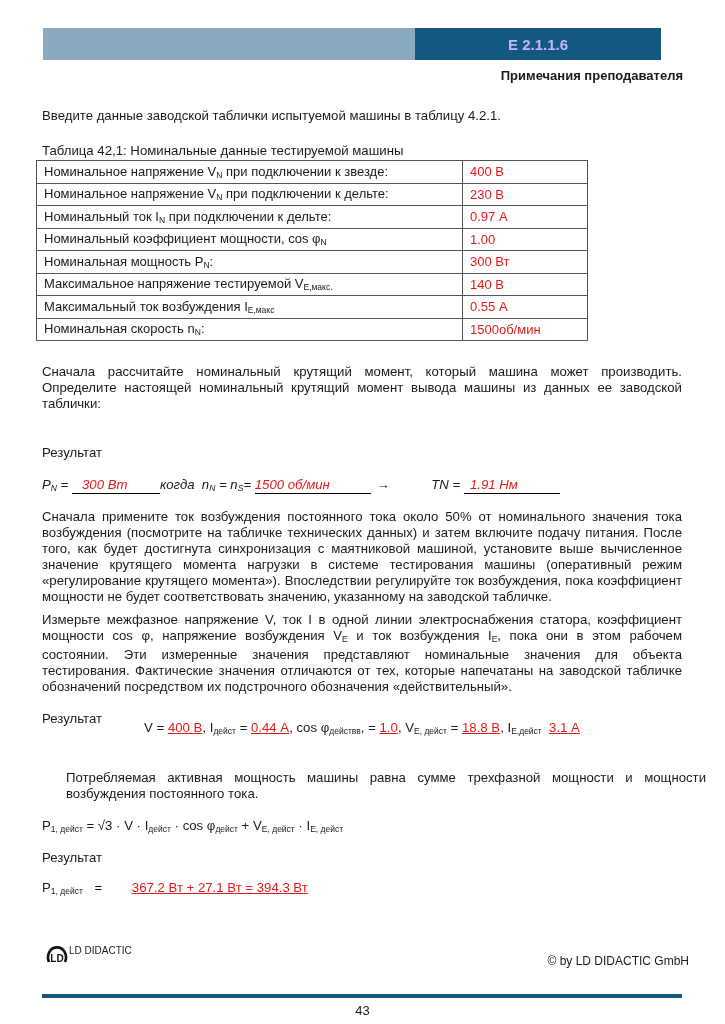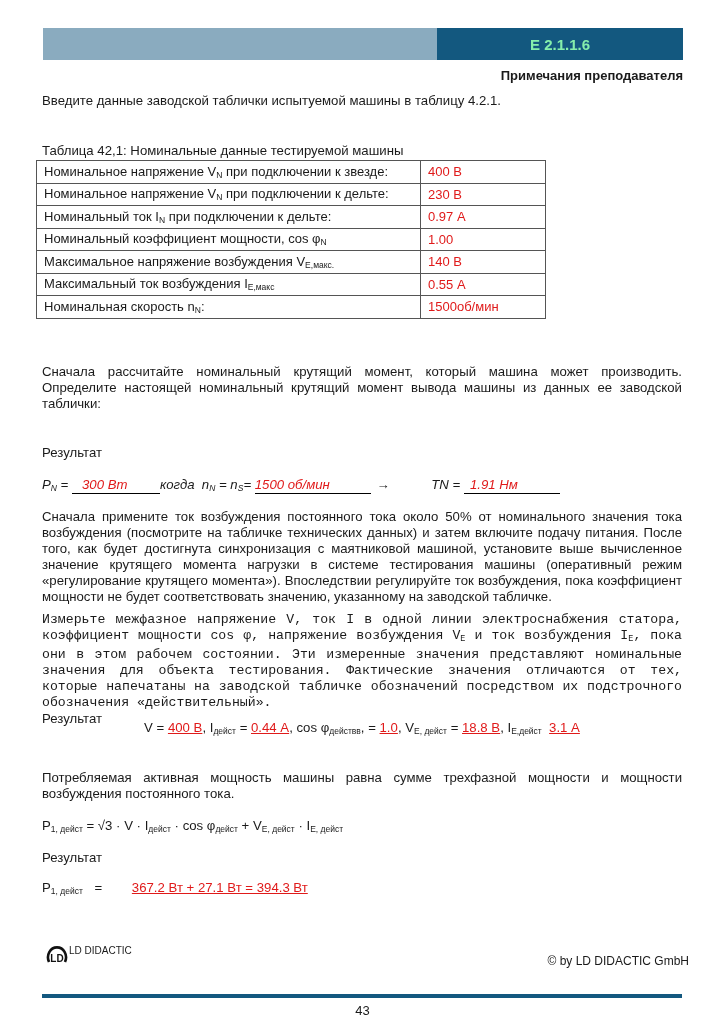--- a/index.html
+++ b/index.html
@@ -7,8 +7,8 @@
          font-family:"Liberation Sans", sans-serif; color:#1a1a1a; font-size:13px; }
   .abs { position:absolute; }
   .hdr-light { left:43px; top:28px; width:394px; height:32px; background:#8aabbf; }
-  .hdr-dark { left:437px; top:28px; width:246px; height:32px; background:#13587f;
-              color:#86efac; font-weight:bold; font-size:15px; display:flex; align-items:center; justify-content:center; }
+  .hdr-dark { left:415px; top:28px; width:246px; height:32px; background:#13587f;
+              color:#c4b5fd; font-weight:bold; font-size:15px; display:flex; align-items:center; justify-content:center; }
   .subtitle { right:42px; top:68px; font-weight:bold; font-size:13px; }
   .para { left:42px; width:640px; font-size:13.2px; line-height:16px; text-align:justify; }
   .red { color:#e01a1a; }

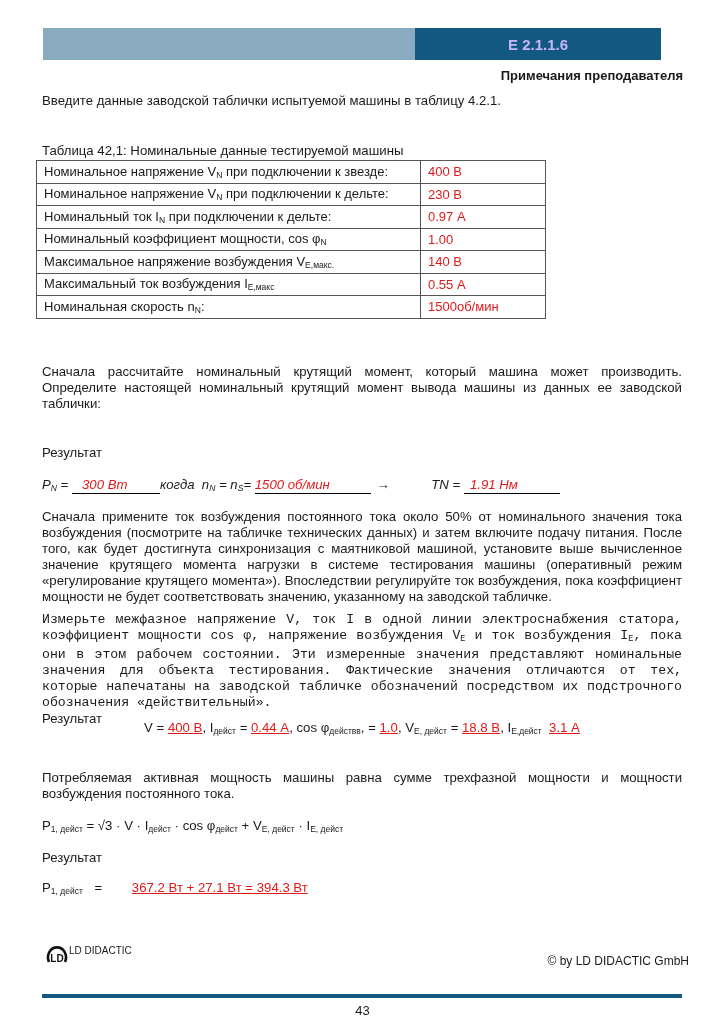--- a/index.html
+++ b/index.html
@@ -33,7 +33,7 @@
 </div>
 <div class="abs subtitle">Примечания преподавателя</div>
 
-<div class="abs para" style="top:93px;">Введите данные заводской таблички испытуемой машины в таблицу 4.2.1.</div>
+<div class="abs para" style="top:108px;">Введите данные заводской таблички испытуемой машины в таблицу 4.2.1.</div>
 <div class="abs para" style="top:131px;margin-top:12px;">Таблица 42,1: Номинальные данные тестируемой машины</div>
 
 <table class="nt">

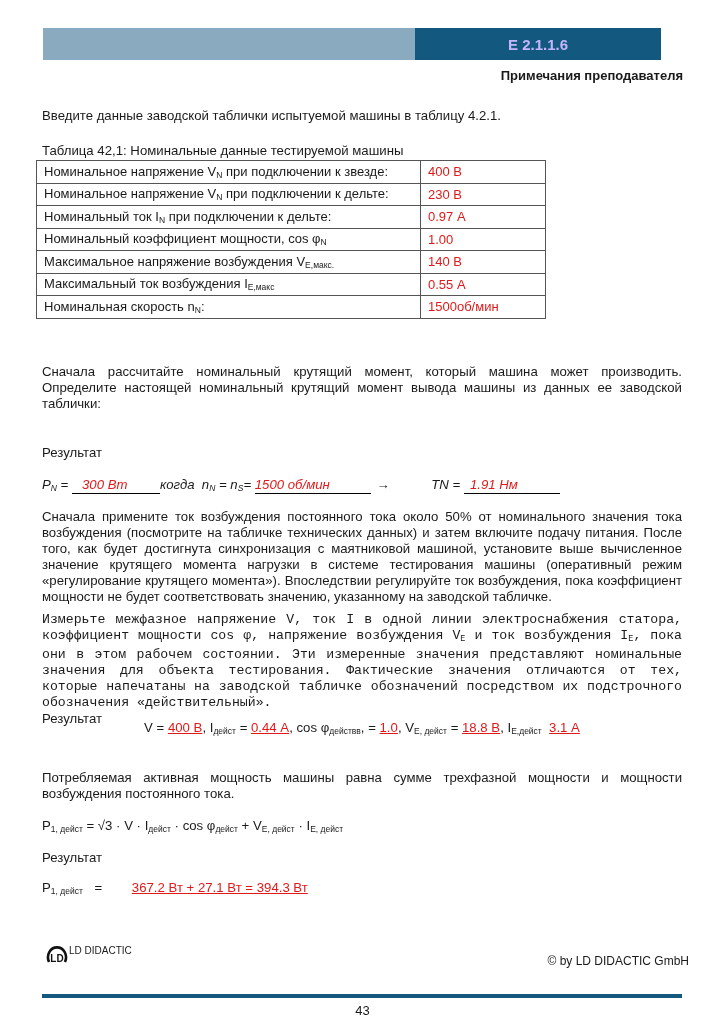--- a/index.html
+++ b/index.html
@@ -14,7 +14,7 @@
   .red { color:#e01a1a; }
   .u { text-decoration:underline; color:#e01a1a; }
   sub { font-size:8.5px; vertical-align:-2px; }
-  table.nt { position:absolute; left:36px; top:160px; width:510px; border-collapse:collapse; font-size:13px; }
+  table.nt { position:absolute; left:36px; top:160px; width:552px; border-collapse:collapse; font-size:13px; }
   table.nt td { border:1px solid #555; height:21.5px; padding:0 7px; }
   table.nt td.v { color:#e01a1a; width:110px; }
   .blank { display:inline-block; border-bottom:1px solid #000; }

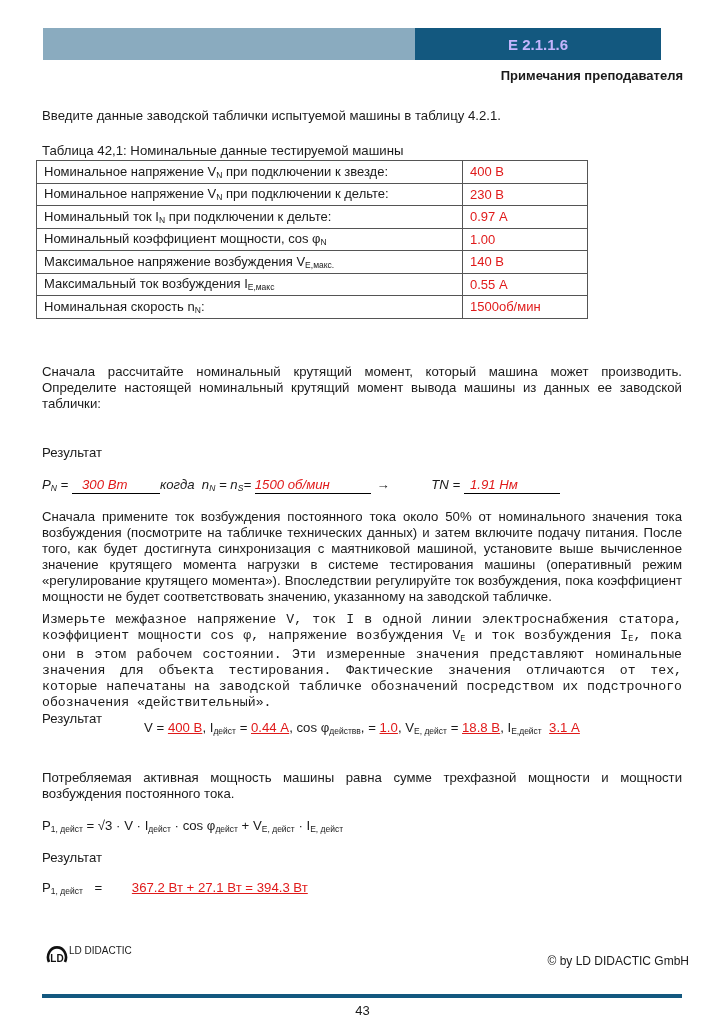--- a/index.html
+++ b/index.html
@@ -53,6 +53,10 @@
       <tr>
         <td><span>Номинальный коэффициент мощности, cos φ</span><sub>N</sub><span></span></td>
         <td class="v">1.00</td>
+      </tr>
+      <tr>
+        <td><span>Номинальная мощность P</span><sub>N</sub><span>:</span></td>
+        <td class="v">300 Вт</td>
       </tr>
       <tr>
         <td><span>Максимальное напряжение возбуждения V</span><sub>E,макс.</sub><span></span></td>

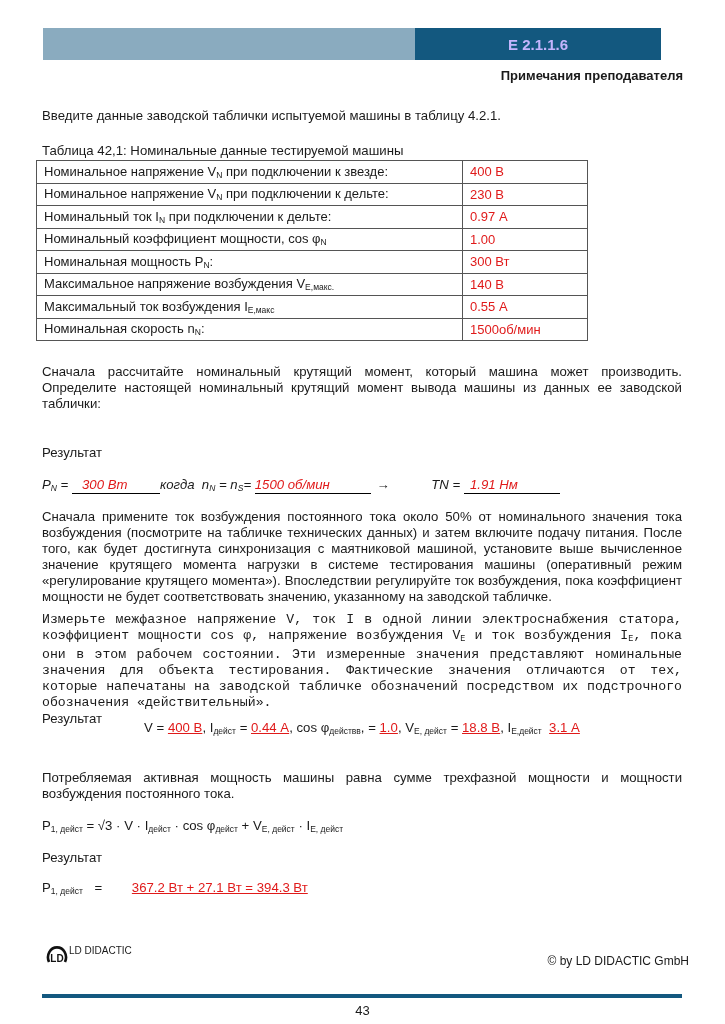--- a/index.html
+++ b/index.html
@@ -59,7 +59,7 @@
         <td class="v">300 Вт</td>
       </tr>
       <tr>
-        <td><span>Максимальное напряжение возбуждения V</span><sub>E,макс.</sub><span></span></td>
+        <td><span>Максимальное напряжение тестируемой V</span><sub>E,макс.</sub><span></span></td>
         <td class="v">140 В</td>
       </tr>
       <tr>

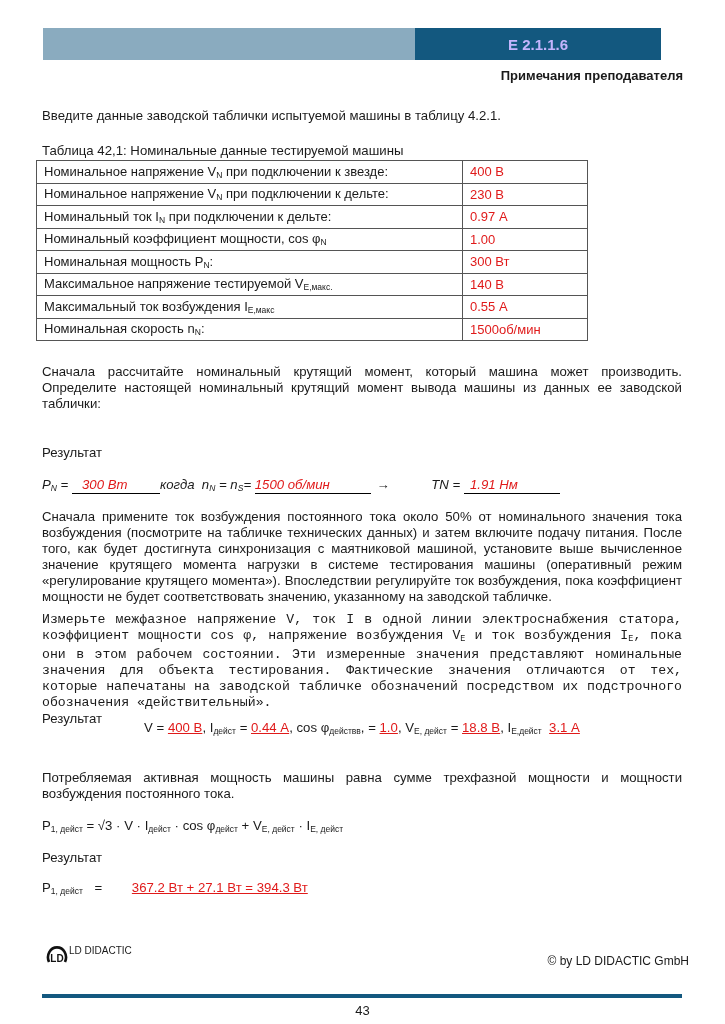--- a/index.html
+++ b/index.html
@@ -87,7 +87,7 @@
 
 <div class="abs para" style="top:509px;">Сначала примените ток возбуждения постоянного тока около 50% от номинального значения тока возбуждения (посмотрите на табличке технических данных) и затем включите подачу питания. После того, как будет достигнута синхронизация с маятниковой машиной, установите выше вычисленное значение крутящего момента нагрузки в системе тестирования машины (оперативный режим «регулирование крутящего момента»). Впоследствии регулируйте ток возбуждения, пока коэффициент мощности не будет соответствовать значению, указанному на заводской табличке.</div>
 
-<div class="abs para" style="top:612px;font-family:Liberation Mono, monospace;">
+<div class="abs para" style="top:612px;">
   <span>Измерьте межфазное напряжение V, ток I в одной линии электроснабжения статора, коэффициент мощности cos φ, напряжение возбуждения V</span><sub>E</sub><span> и ток возбуждения I</span><sub>E</sub><span>, пока они в этом рабочем состоянии. Эти измеренные значения представляют номинальные значения для объекта тестирования. Фактические значения отличаются от тех, которые напечатаны на заводской табличке обозначений посредством их подстрочного обозначения «действительный».</span>
 </div>
 

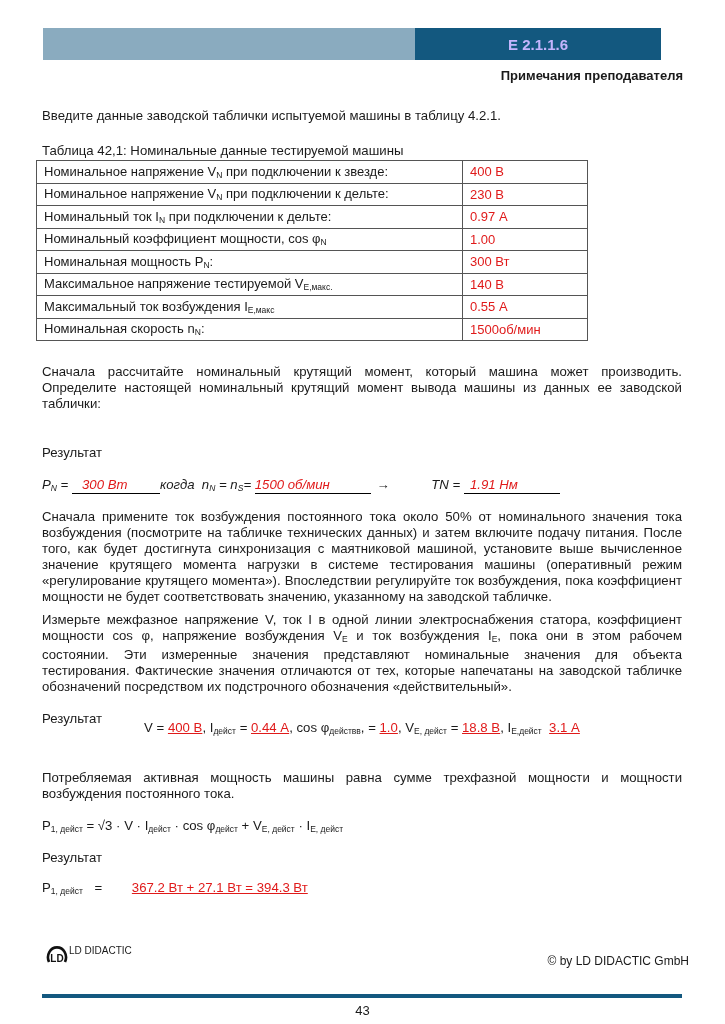--- a/index.html
+++ b/index.html
@@ -97,7 +97,7 @@
   <span>V = </span><span class="u">400 В</span><span>, I</span><sub>дейст</sub><span> = </span><span class="u">0.44 А</span><span>, cos φ</span><sub>действв</sub><span>, = </span><span class="u">1.0</span><span>, V</span><sub>E, дейст</sub><span> = </span><span class="u">18.8 В</span><span>, I</span><sub>E,дейст</sub>&nbsp;&nbsp;<span class="u">3.1 А</span>
 </div>
 
-<div class="abs para" style="top:770px;">Потребляемая активная мощность машины равна сумме трехфазной мощности и мощности возбуждения постоянного тока.</div>
+<div class="abs para" style="top:770px;margin-left:24px;">Потребляемая активная мощность машины равна сумме трехфазной мощности и мощности возбуждения постоянного тока.</div>
 
 <div class="abs para" style="top:818px; text-align:left;">
   <span>P</span><sub>1, дейст</sub><span> = √3 · V · I</span><sub>дейст</sub><span> · cos φ</span><sub>дейст</sub><span> + V</span><sub>E, дейст</sub><span> · I</span><sub>E, дейст</sub>

